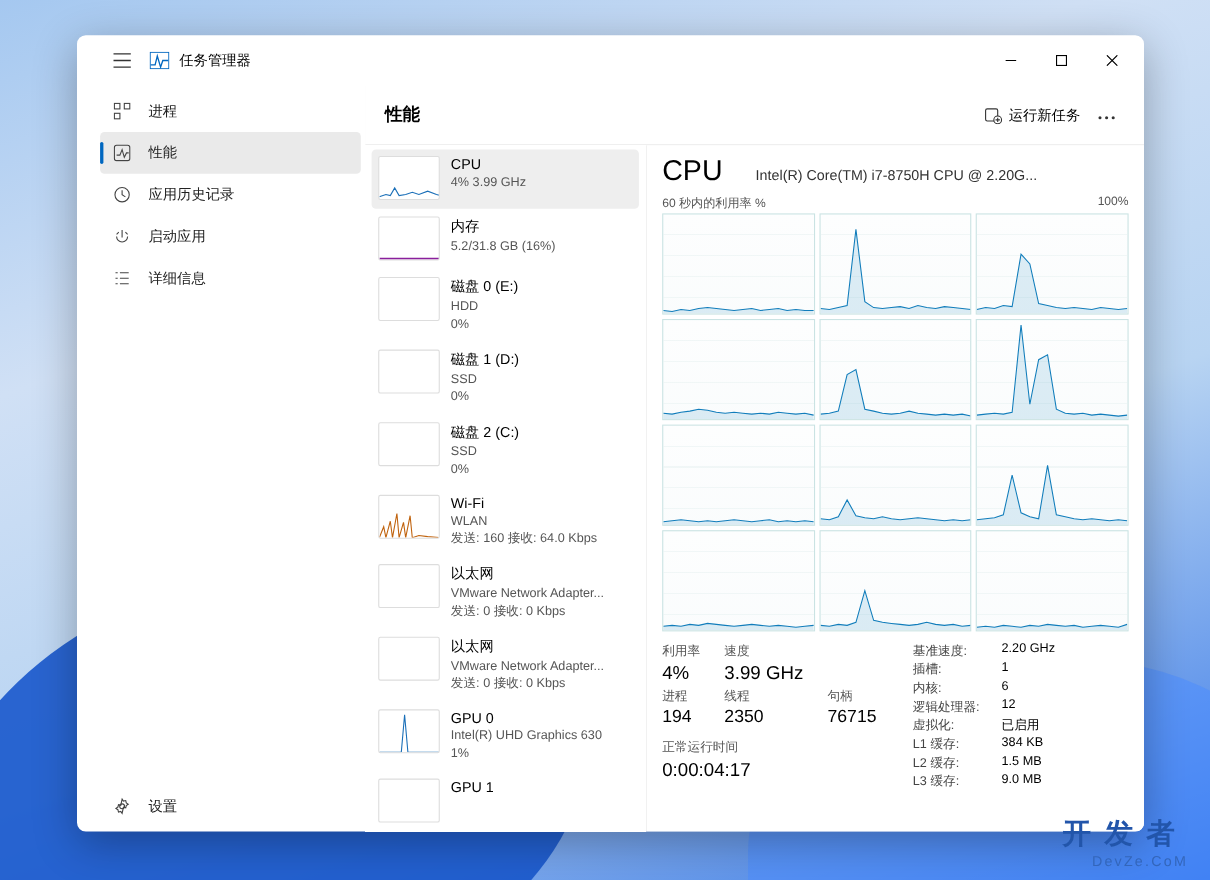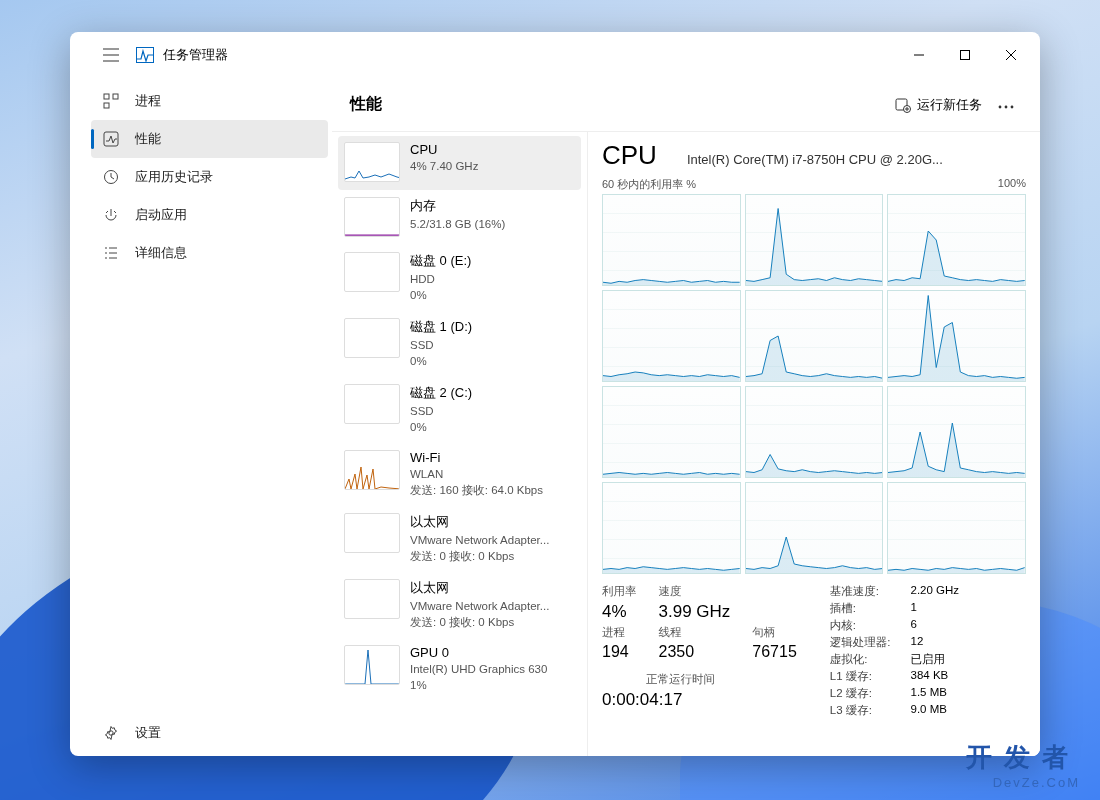--- a/index.html
+++ b/index.html
@@ -197,7 +197,7 @@
               </div>
     <div class="perf-info">
       <div class="perf-name">CPU</div>
-      <div class="perf-sub">4% 7.40 GHz</div>
+      <div class="perf-sub">4% 3.99 GHz</div>
 
     </div>
             </div>

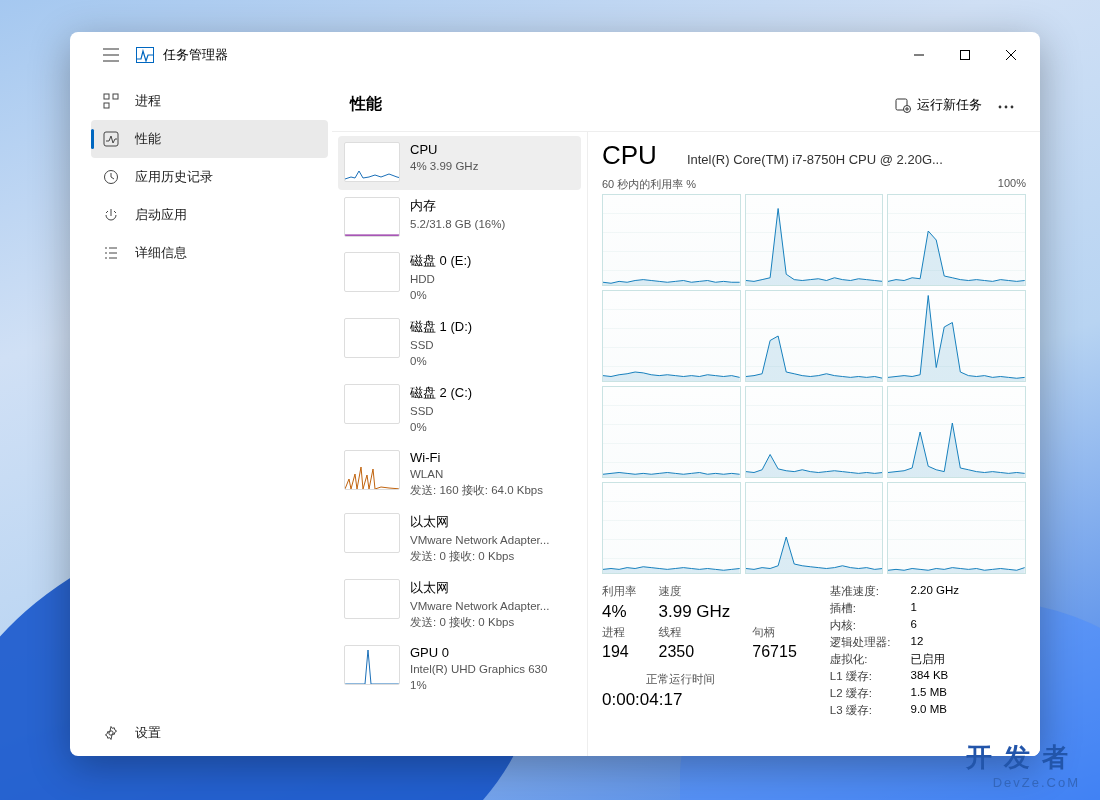--- a/index.html
+++ b/index.html
@@ -63,7 +63,7 @@
   .stat-value.big { font-size: 17px; }
   .stats-right { margin-left: 21px; display:grid; grid-template-columns: auto auto; column-gap: 20px; row-gap: 2px; font-size:11.5px; color:#444; align-content:start; }
   .stats-right .v { color:#000; }
-  .uptime-lbl { font-size:11.5px; color:#555; grid-column:1 / span 3; margin-top:8px;margin-left:44px;}
+  .uptime-lbl { font-size:11.5px; color:#555; grid-column:1 / span 3; margin-top:8px;}
   .uptime-val { font-size:17px; grid-column:1 / span 3;}
 
   

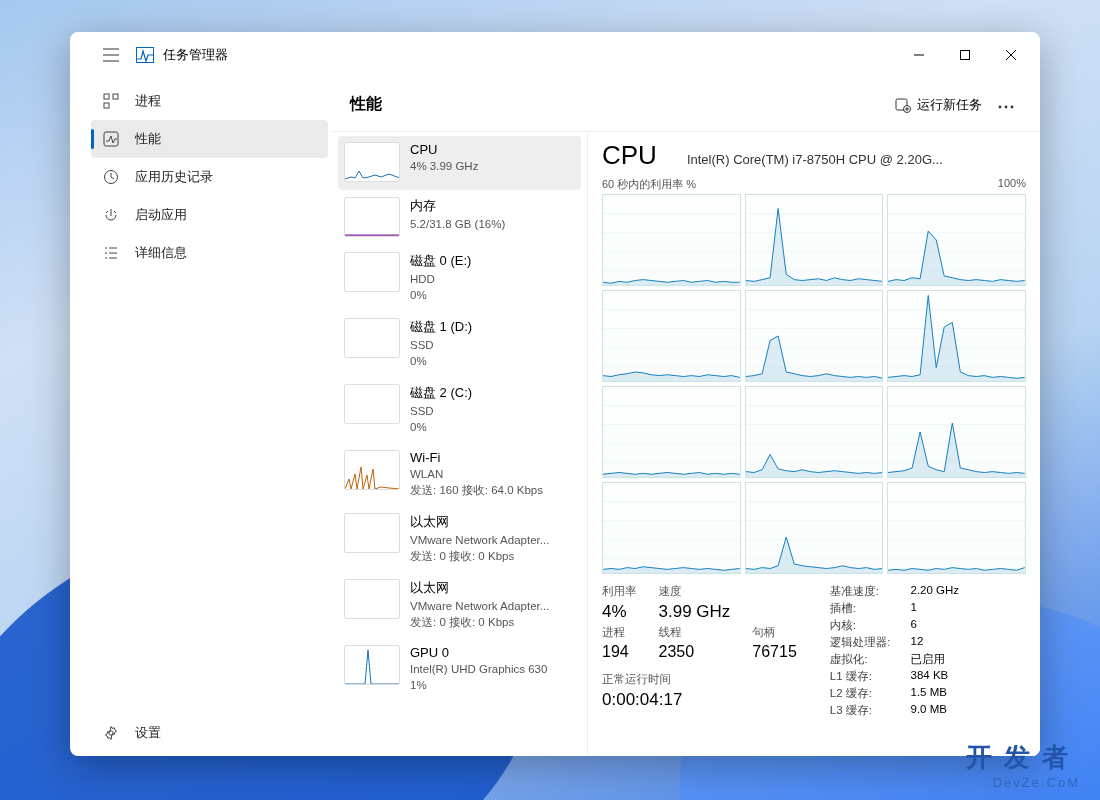--- a/index.html
+++ b/index.html
@@ -297,6 +297,17 @@
       <div class="perf-sub">1%</div>
     </div>
             </div>
+            <div class="perf-item">
+    <div class="perf-thumb">
+                <svg width="56" height="40" viewBox="0 0 56 40">
+                  <polyline points="" fill="none" stroke="#1a6fb8" stroke-width="1"></polyline>
+                </svg>
+              </div>
+    <div class="perf-info">
+      <div class="perf-name">GPU 1</div>
+
+    </div>
+            </div>
           </div>
 
         <div class="detail">

